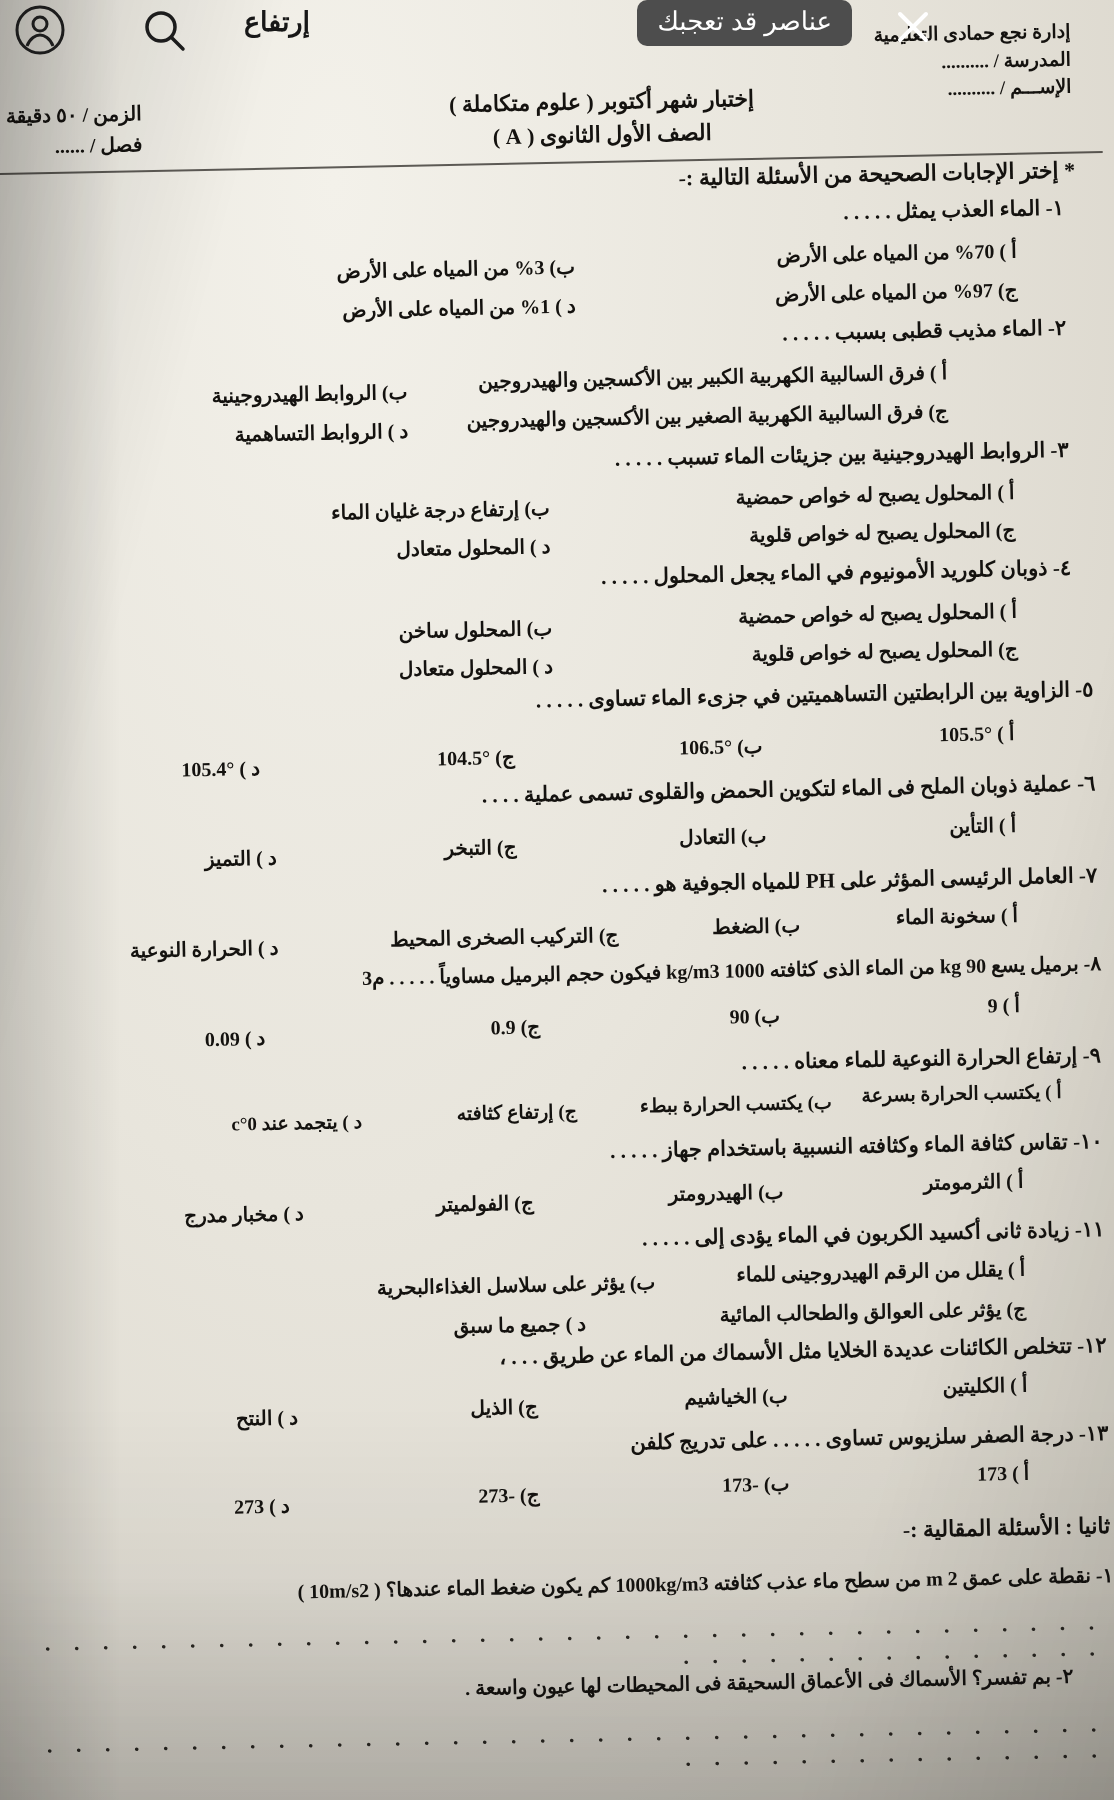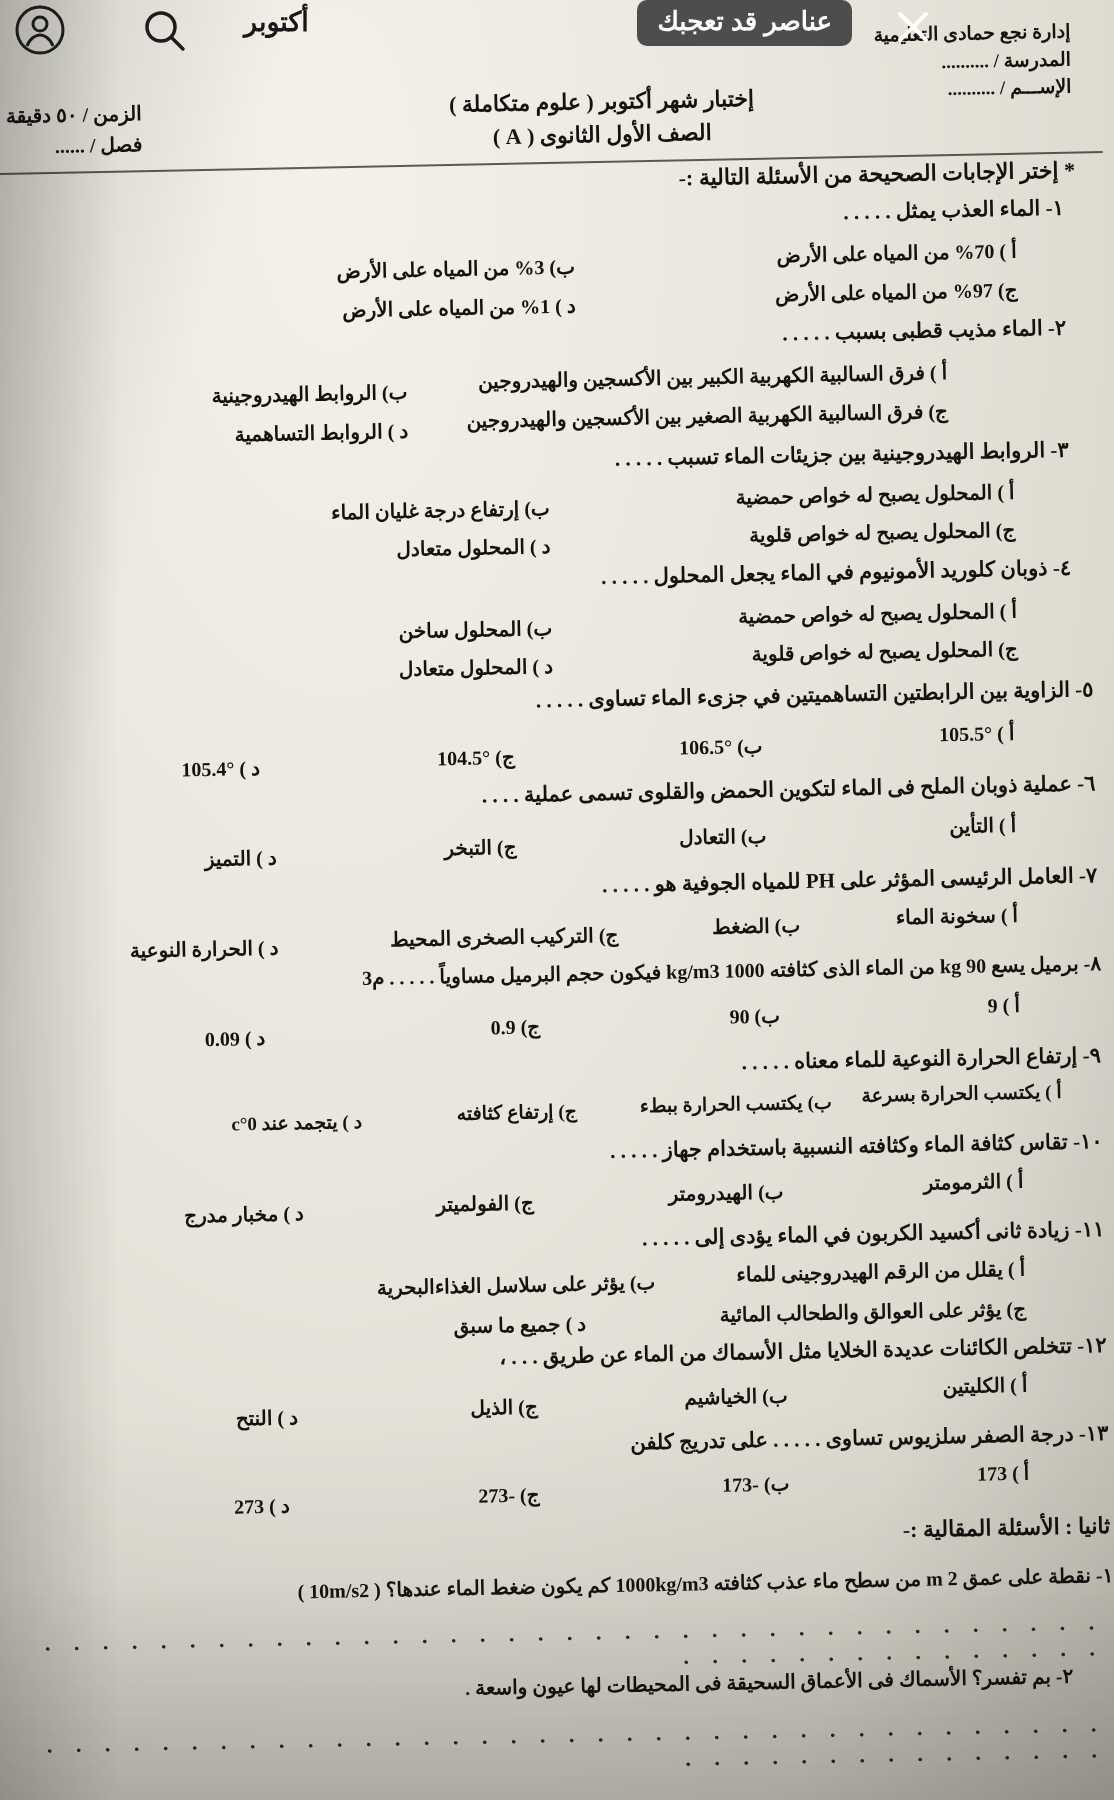--- a/index.html
+++ b/index.html
@@ -327,7 +327,7 @@
       </svg>
     </span>
 
-    <span class="ov-text ov-explore">أكتوبر</span>
+    <span class="ov-text ov-explore">إرتفاع</span>
 
     <span class="ov-pill">عناصر قد تعجبك</span>
 

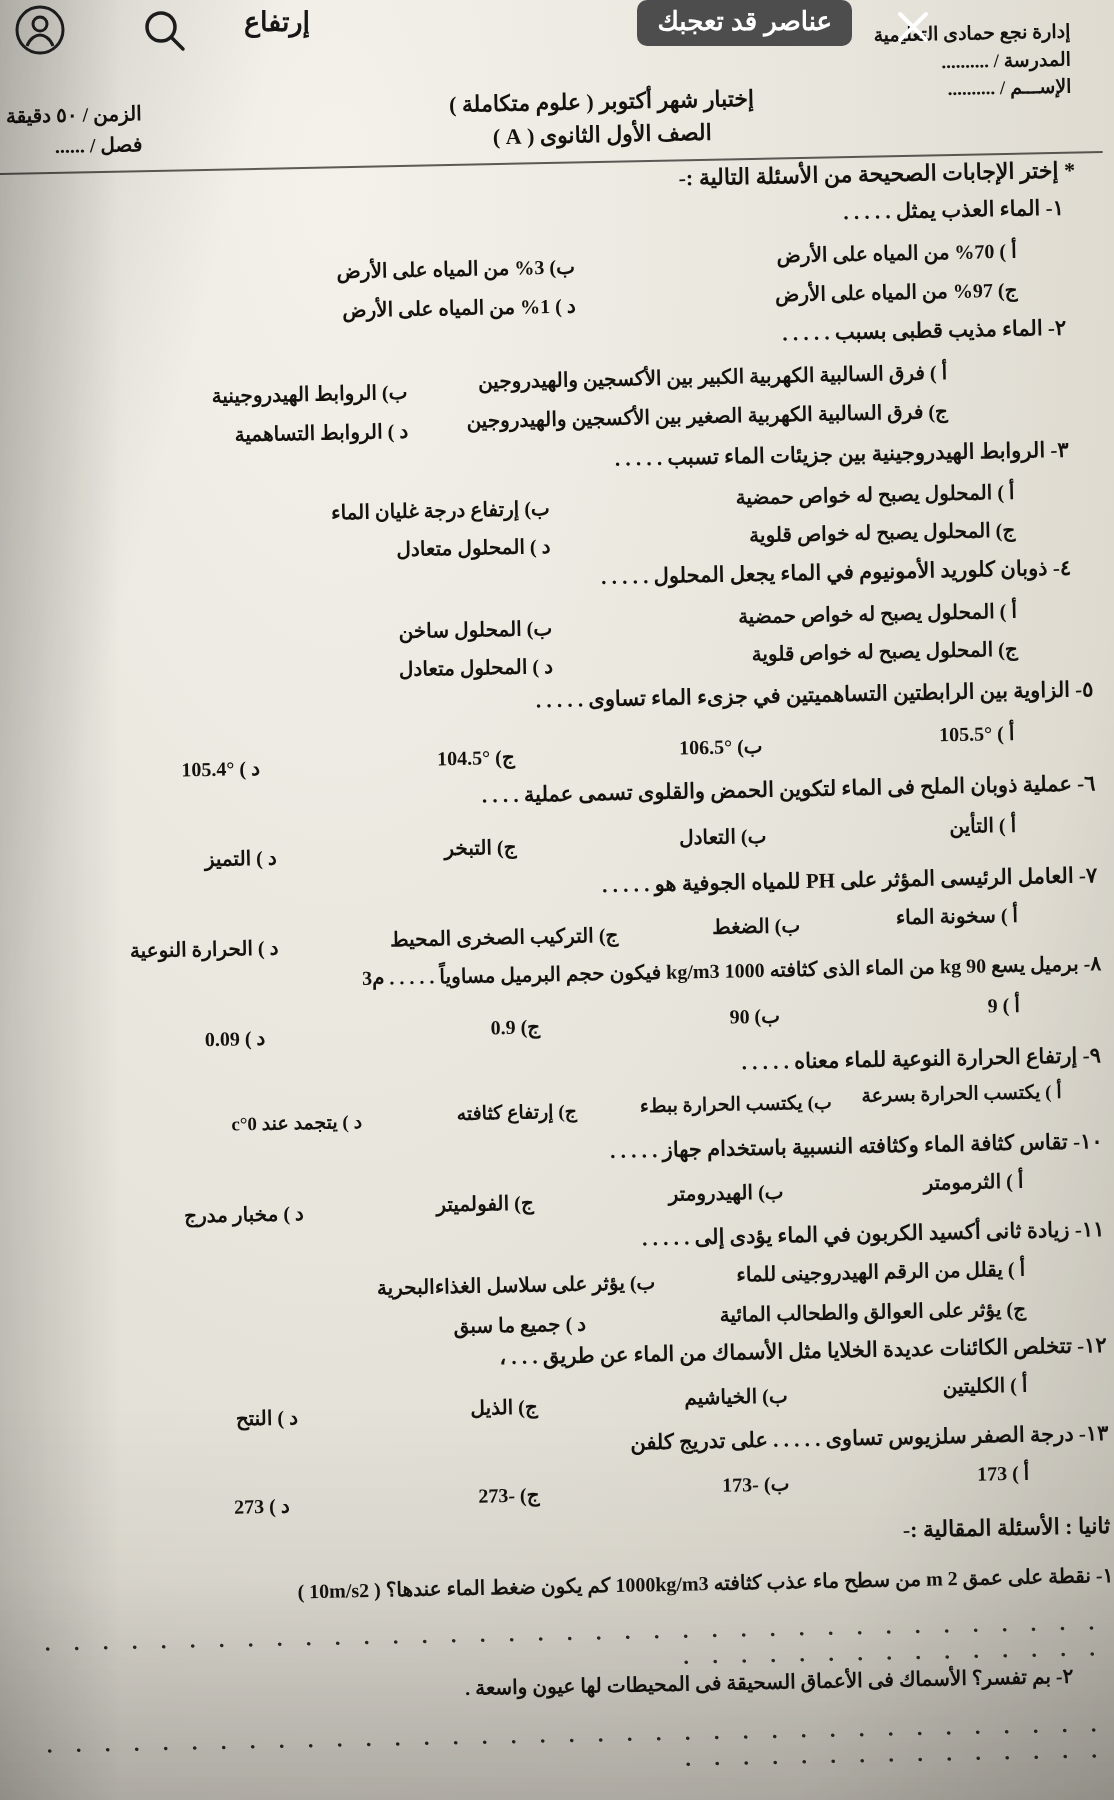--- a/index.html
+++ b/index.html
@@ -83,7 +83,7 @@
     background: #4d4d4d;
     color: #ffffff;
     font-family: "Liberation Sans", sans-serif;
-    font-weight: bold;
+    font-weight: normal;
     font-size: 26px;
     padding: 6px 20px 9px 20px;
     border-radius: 10px;

